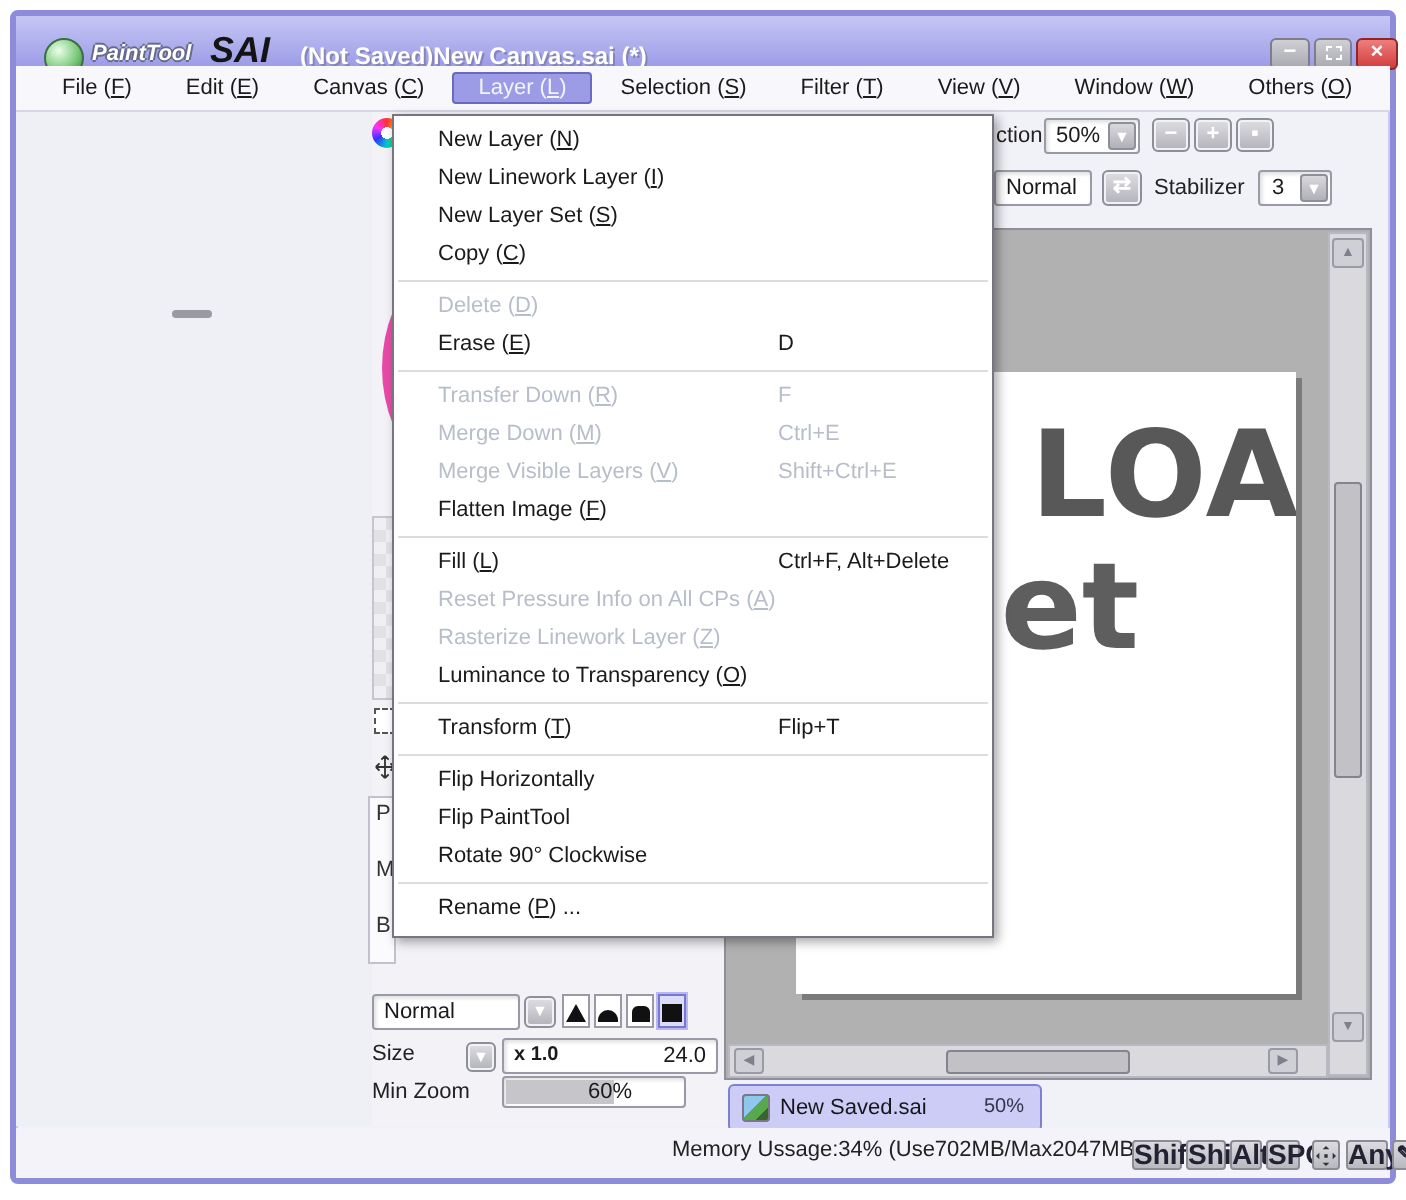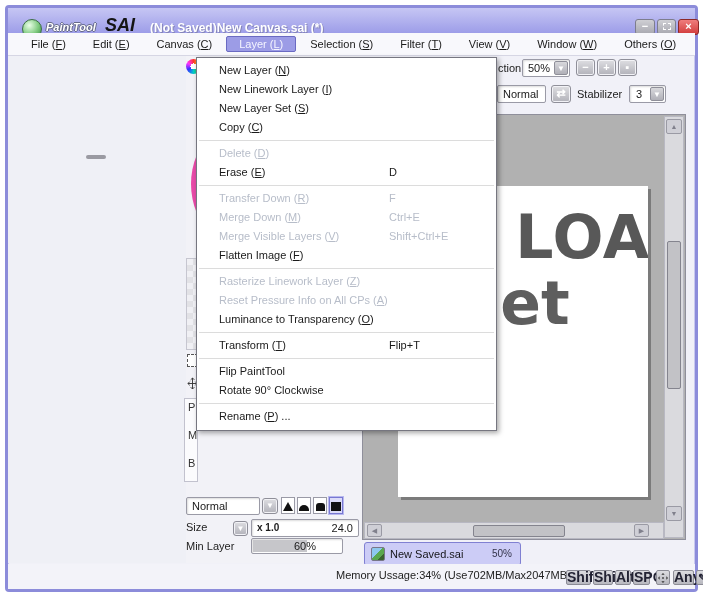--- a/index.html
+++ b/index.html
@@ -416,6 +416,7 @@
       <div class="menu-item disabled"><span class="mi-label">Merge Visible Layers (<u>V</u>)</span><span class="mi-shortcut">Shift+Ctrl+E</span></div>
       <div class="menu-item"><span class="mi-label">Flatten Image (<u>F</u>)</span><span class="mi-shortcut"></span></div>
       <div class="menu-sep"></div>
+      <div class="menu-item"><span class="mi-label">Fill (<u>L</u>)</span><span class="mi-shortcut">Ctrl+F, Alt+Delete</span></div>
       <div class="menu-item disabled"><span class="mi-label">Rasterize Linework Layer (<u>Z</u>)</span><span class="mi-shortcut"></span></div>
       <div class="menu-item disabled"><span class="mi-label">Reset Pressure Info on All CPs (<u>A</u>)</span><span class="mi-shortcut"></span></div>
       <div class="menu-item"><span class="mi-label">Luminance to Transparency (<u>O</u>)</span><span class="mi-shortcut"></span></div>

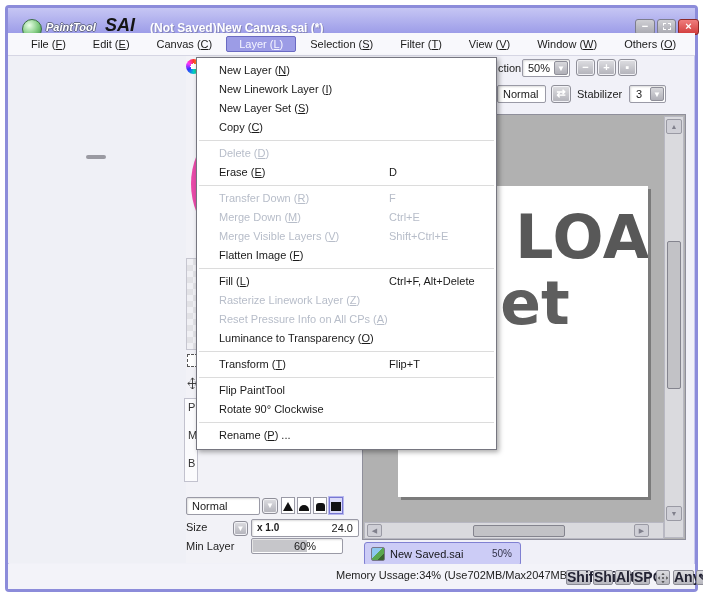--- a/index.html
+++ b/index.html
@@ -417,8 +417,8 @@
       <div class="menu-item"><span class="mi-label">Flatten Image (<u>F</u>)</span><span class="mi-shortcut"></span></div>
       <div class="menu-sep"></div>
       <div class="menu-item"><span class="mi-label">Fill (<u>L</u>)</span><span class="mi-shortcut">Ctrl+F, Alt+Delete</span></div>
+      <div class="menu-item disabled"><span class="mi-label">Reset Pressure Info on All CPs (<u>A</u>)</span><span class="mi-shortcut"></span></div>
       <div class="menu-item disabled"><span class="mi-label">Rasterize Linework Layer (<u>Z</u>)</span><span class="mi-shortcut"></span></div>
-      <div class="menu-item disabled"><span class="mi-label">Reset Pressure Info on All CPs (<u>A</u>)</span><span class="mi-shortcut"></span></div>
       <div class="menu-item"><span class="mi-label">Luminance to Transparency (<u>O</u>)</span><span class="mi-shortcut"></span></div>
       <div class="menu-sep"></div>
       <div class="menu-item"><span class="mi-label">Transform (<u>T</u>)</span><span class="mi-shortcut">Flip+T</span></div>

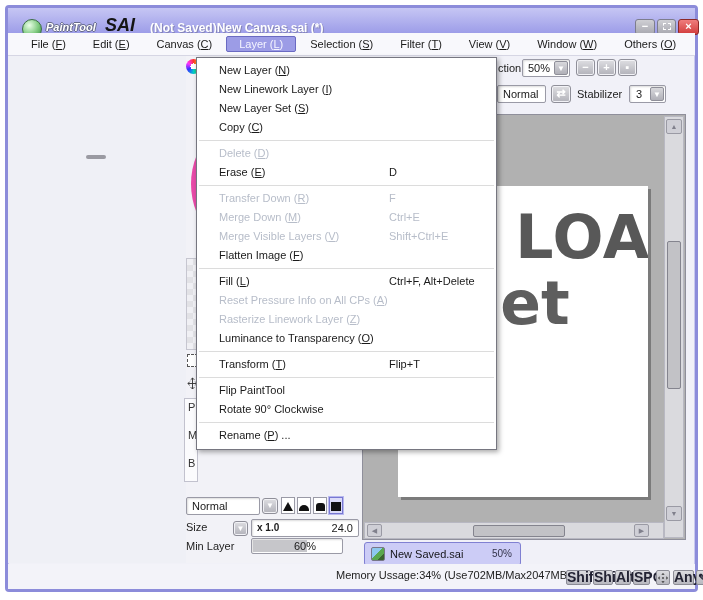--- a/index.html
+++ b/index.html
@@ -423,6 +423,7 @@
       <div class="menu-sep"></div>
       <div class="menu-item"><span class="mi-label">Transform (<u>T</u>)</span><span class="mi-shortcut">Flip+T</span></div>
       <div class="menu-sep"></div>
+      <div class="menu-item"><span class="mi-label">Flip Horizontally</span><span class="mi-shortcut"></span></div>
       <div class="menu-item"><span class="mi-label">Flip PaintTool</span><span class="mi-shortcut"></span></div>
       <div class="menu-item"><span class="mi-label">Rotate 90° Clockwise</span><span class="mi-shortcut"></span></div>
       <div class="menu-sep"></div>

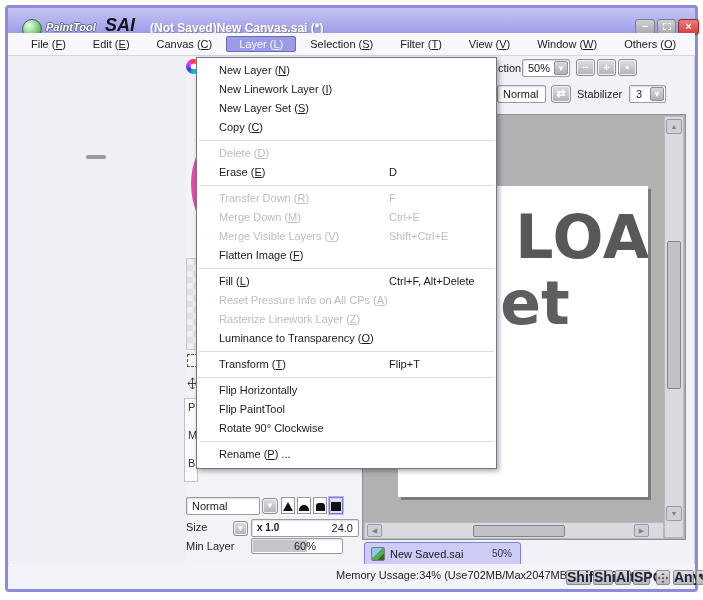--- a/index.html
+++ b/index.html
@@ -338,7 +338,7 @@
     <span style="position:absolute;left:5px;top:2px;font-weight:bold;font-size:10px;">x 1.0</span>
     <span style="position:absolute;right:5px;top:2px;">24.0</span>
   </div>
-  <span class="abs lbl" style="left:186px;top:540px;z-index:11;">Min Layer</span>
+  <span class="abs lbl" style="left:186px;top:540px;z-index:11;">Min Zoom</span>
   <div class="abs sunken" style="left:251px;top:538px;width:92px;height:16px;z-index:11;">
     <div style="position:absolute;left:1px;top:1px;bottom:1px;width:60%;background:#c6c6ca;"></div>
     <span style="position:absolute;right:26px;top:1px;">60%</span>

